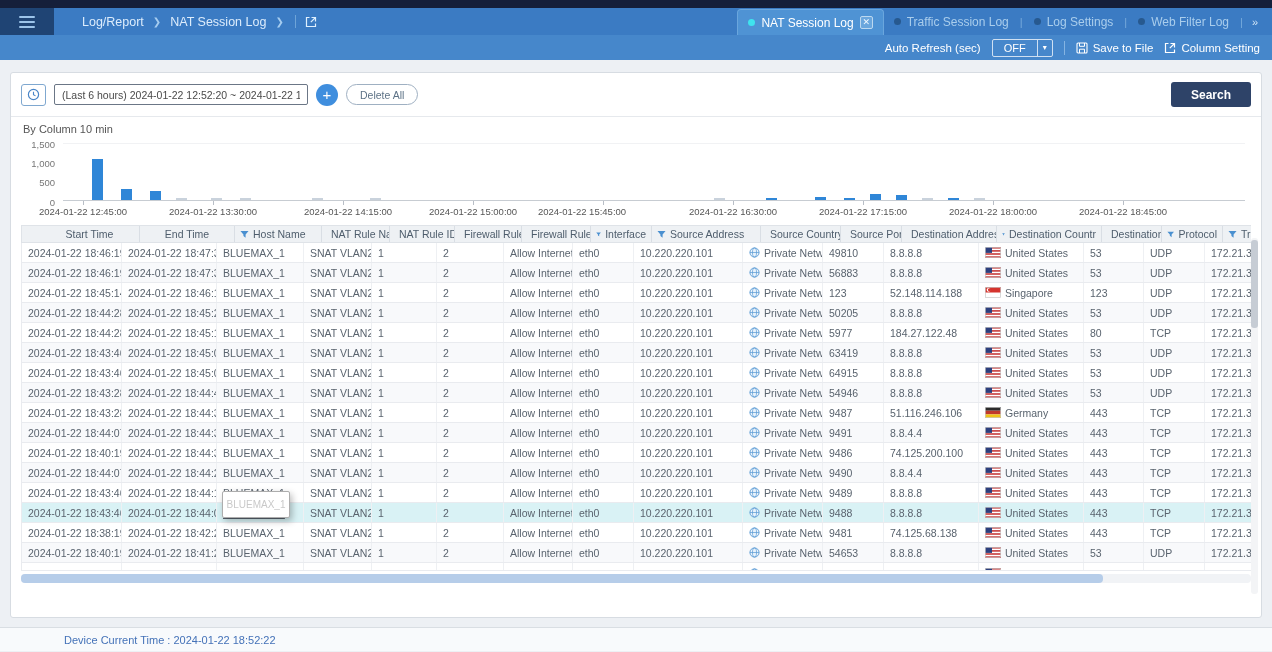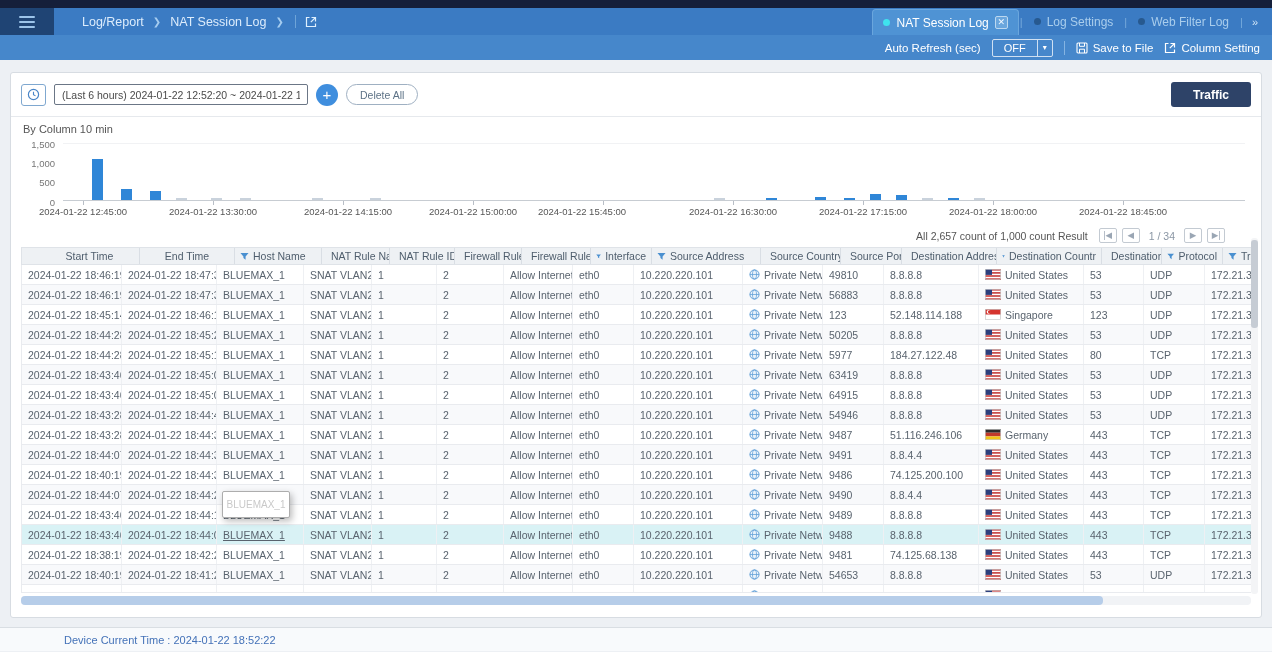--- a/index.html
+++ b/index.html
@@ -93,6 +93,10 @@
         <span>NAT Session Log</span>
         <span class="tab-close">✕</span>
       </div>
+      <div class="tab">
+        <span class="dot"></span>
+        <span>Traffic Session Log</span>
+      </div>
       <span class="tab-div">|</span>
       <div class="tab">
         <span class="dot"></span>

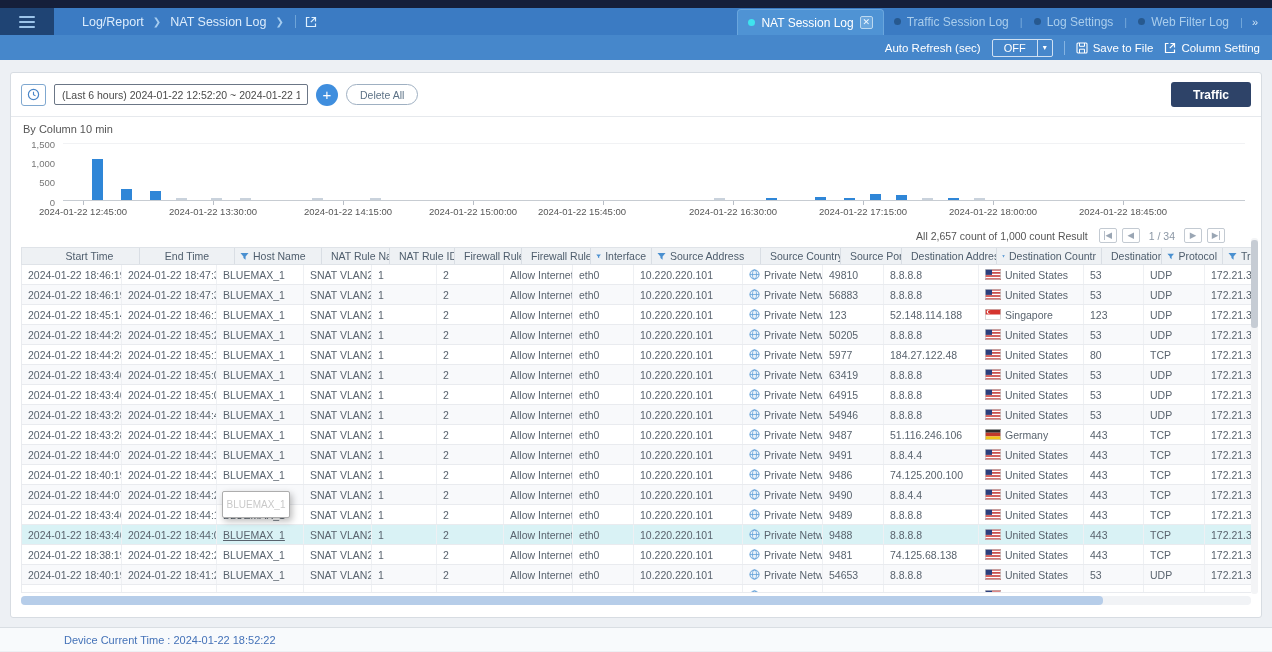--- a/index.html
+++ b/index.html
@@ -154,7 +154,7 @@
       <input class="search-input" value="(Last 6 hours) 2024-01-22 12:52:20 ~ 2024-01-22 18:52:19" style="">
       <button class="plus-btn">+</button>
       <button class="pill">Delete All</button>
-      <button class="search-btn">Traffic</button>
+      <button class="search-btn">Search</button>
     </div>
 
     <div class="period-row">

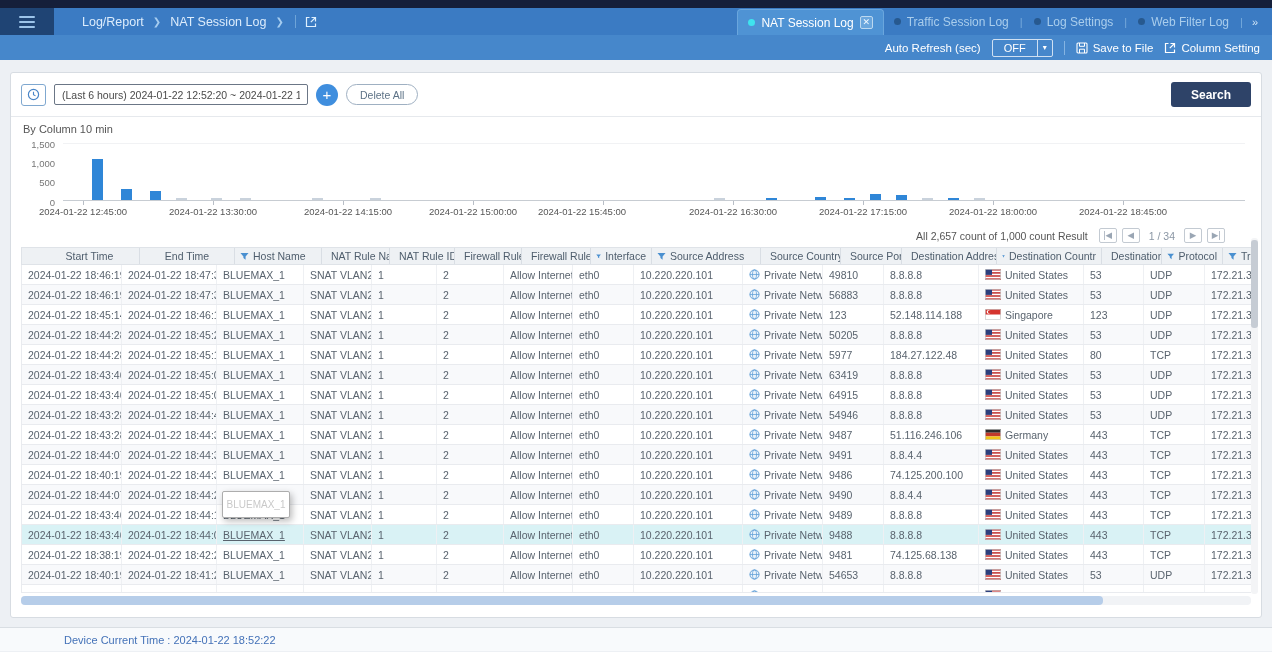--- a/index.html
+++ b/index.html
@@ -206,14 +206,6 @@
       </div>
 
     <div class="table-wrap">
-      <div class="summary-row">
-        <span style="margin-right:6px">All 2,657 count of 1,000 count Result</span>
-        <button class="pg-btn">|◀</button>
-        <button class="pg-btn">◀</button>
-        <span class="pg-cur">1 / 34</span>
-        <button class="pg-btn">▶</button>
-        <button class="pg-btn">▶|</button>
-      </div>
       <div class="thead" id="thead">
           <div class="th c" style="width: 100px; margin-left: 18px;">
             <span>Start Time</span>

